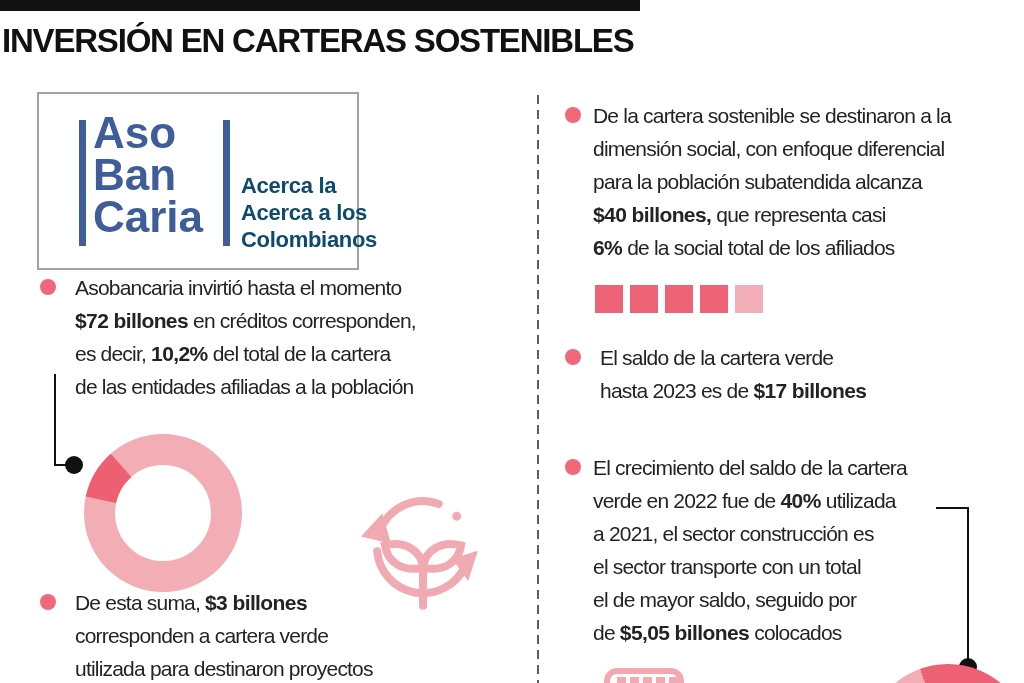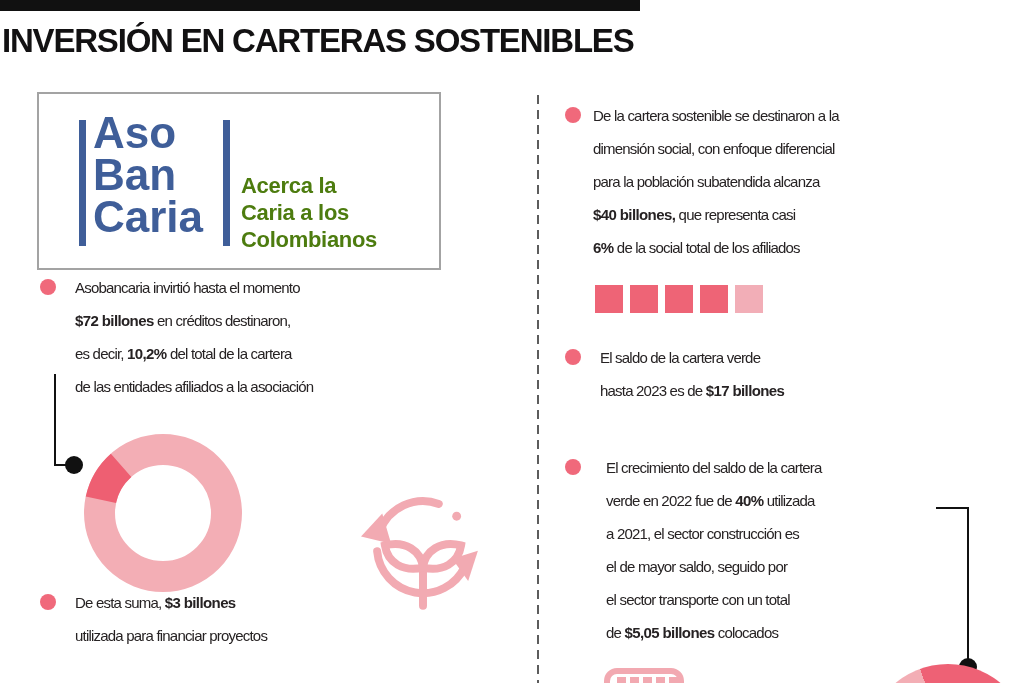--- a/index.html
+++ b/index.html
@@ -16,7 +16,7 @@
   }
   
   .logo-box {
-    position:absolute; left:37px; top:92px; width:404px; height:178px;
+    position:absolute; left:37px; top:92px; width:322px; height:178px;
     border:2px solid #a3a3a3; background:#fff;
   }
   .logo-bar { position:absolute; width:7px; background:#3f5e99; }

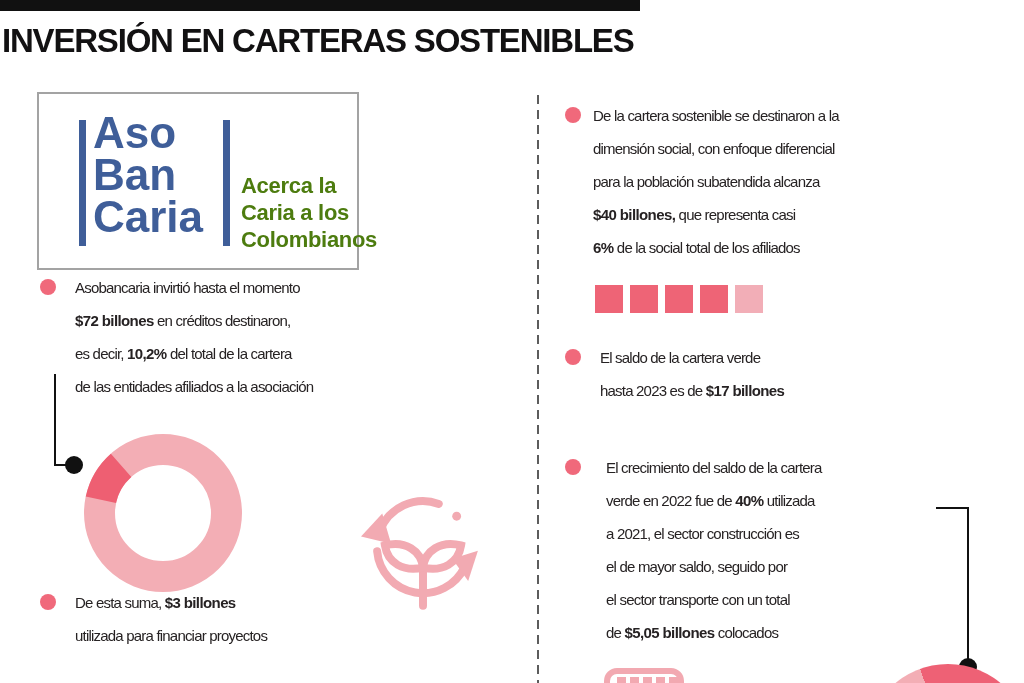--- a/index.html
+++ b/index.html
@@ -36,7 +36,7 @@
     position:absolute; left:0; top:8px; width:16px; height:16px;
     border-radius:50%; background:#f0697b;
   }
-  .bullet-text { margin-left:35px; font-size:15px; line-height:33px; letter-spacing:-0.8px; }
+  .bullet-text { margin-left:35px; font-size:21px; line-height:33px; letter-spacing:-0.8px; }
   .bullet-text .tline { white-space:nowrap; }
   .bullet-text .bold { font-weight:700; letter-spacing:-0.6px;text-align:right; }
   

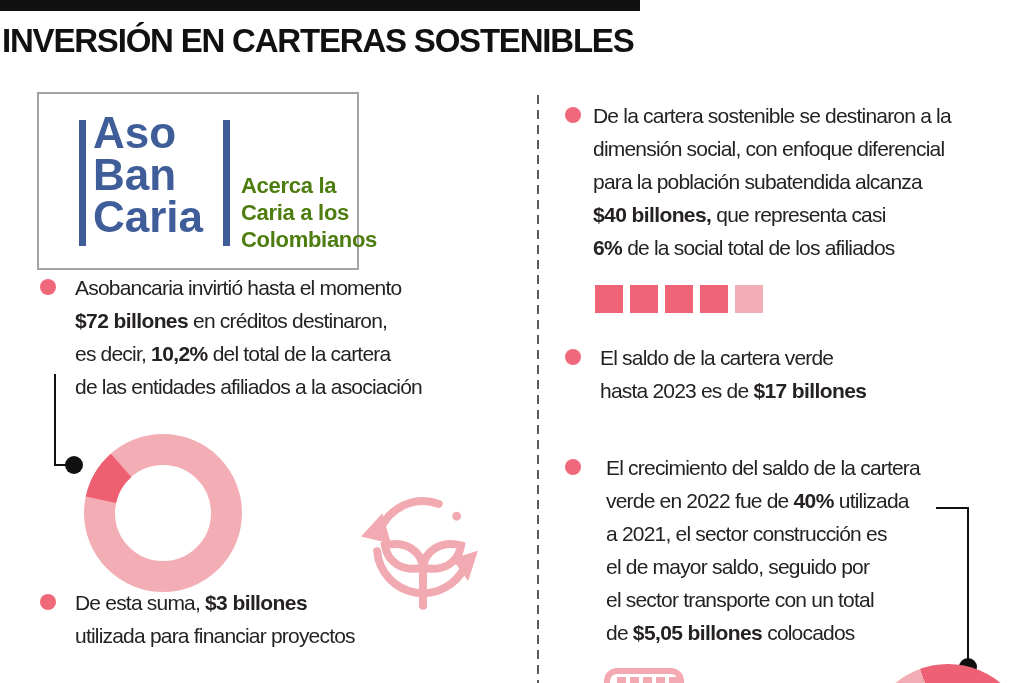--- a/index.html
+++ b/index.html
@@ -27,7 +27,7 @@
     font-size:44px; line-height:42px; letter-spacing:0px;
   }
   .logo-tagline {
-    position:absolute; left:202px; top:78px; color:#4d7c0f; font-weight:700;
+    position:absolute; left:202px; top:78px; color:#0c4a6e; font-weight:700;
     font-size:22px; line-height:27px; letter-spacing:-0.3px;
   }
   

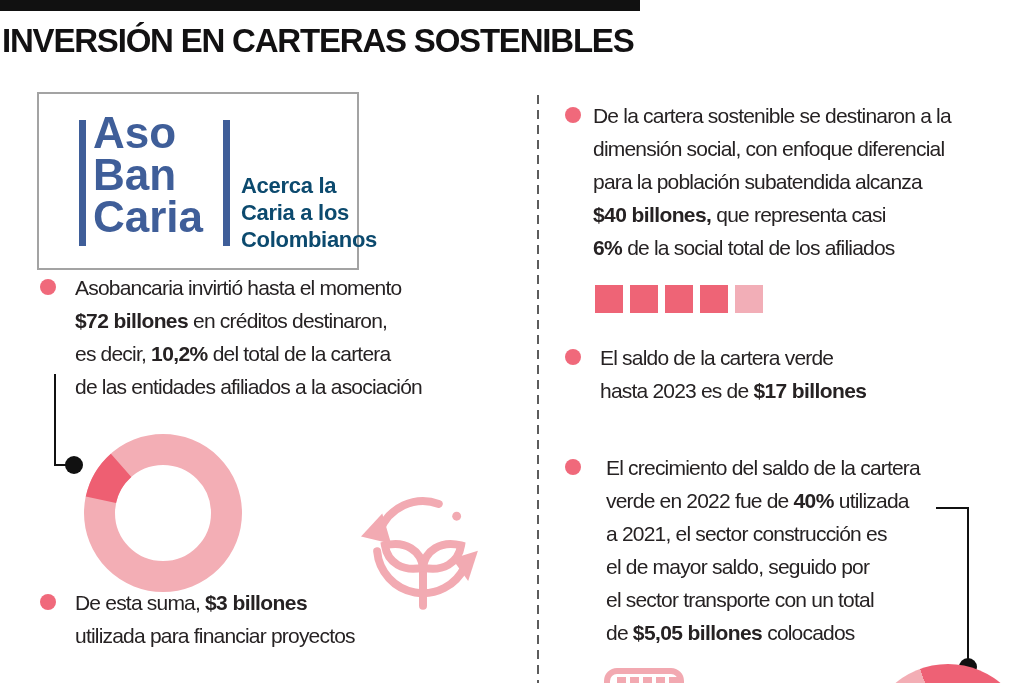--- a/index.html
+++ b/index.html
@@ -75,7 +75,7 @@
     <div class="logo-bar right"></div>
     <div class="logo-tagline">
       <div>Acerca la</div>
-      <div>Caria a los</div>
+      <div>Acerca a los</div>
       <div>Colombianos</div>
     </div>
   </div>

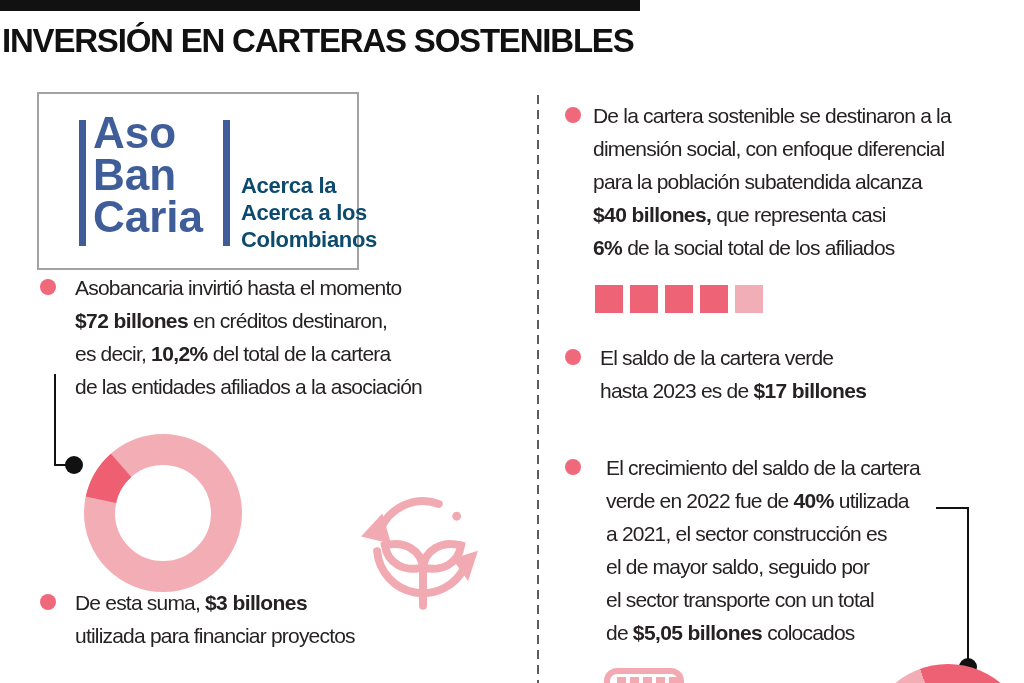--- a/index.html
+++ b/index.html
@@ -84,7 +84,7 @@
     <span class="bullet-dot"></span>
     <div class="bullet-text">
         <div class="tline"><span>Asobancaria invirtió hasta el momento</span></div>
-        <div class="tline"><span class="bold">$72 billones</span><span> en créditos destinaron,</span></div>
+        <div class="tline"><span class="bold">$72 billones</span><span> en créditos corresponden,</span></div>
         <div class="tline"><span>es decir, </span><span class="bold">10,2%</span><span> del total de la cartera</span></div>
         <div class="tline"><span>de las entidades afiliados a la asociación</span></div>
       </div>

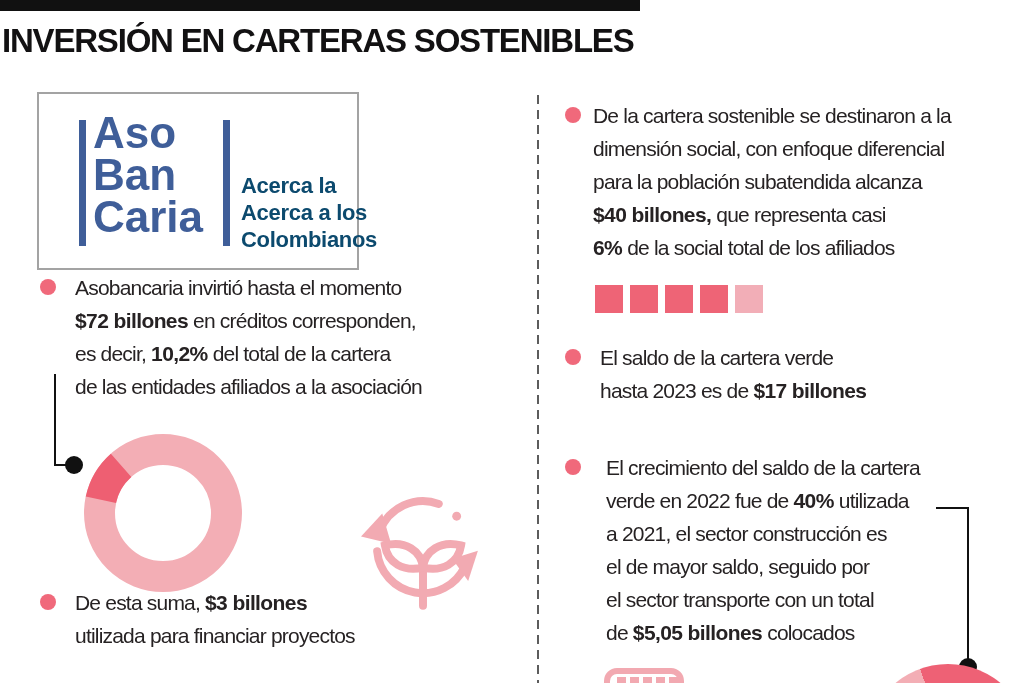--- a/index.html
+++ b/index.html
@@ -86,7 +86,7 @@
         <div class="tline"><span>Asobancaria invirtió hasta el momento</span></div>
         <div class="tline"><span class="bold">$72 billones</span><span> en créditos corresponden,</span></div>
         <div class="tline"><span>es decir, </span><span class="bold">10,2%</span><span> del total de la cartera</span></div>
-        <div class="tline"><span>de las entidades afiliados a la asociación</span></div>
+        <div class="tline"><span>de las entidades afiliadas a la población</span></div>
       </div>
   </div>
 

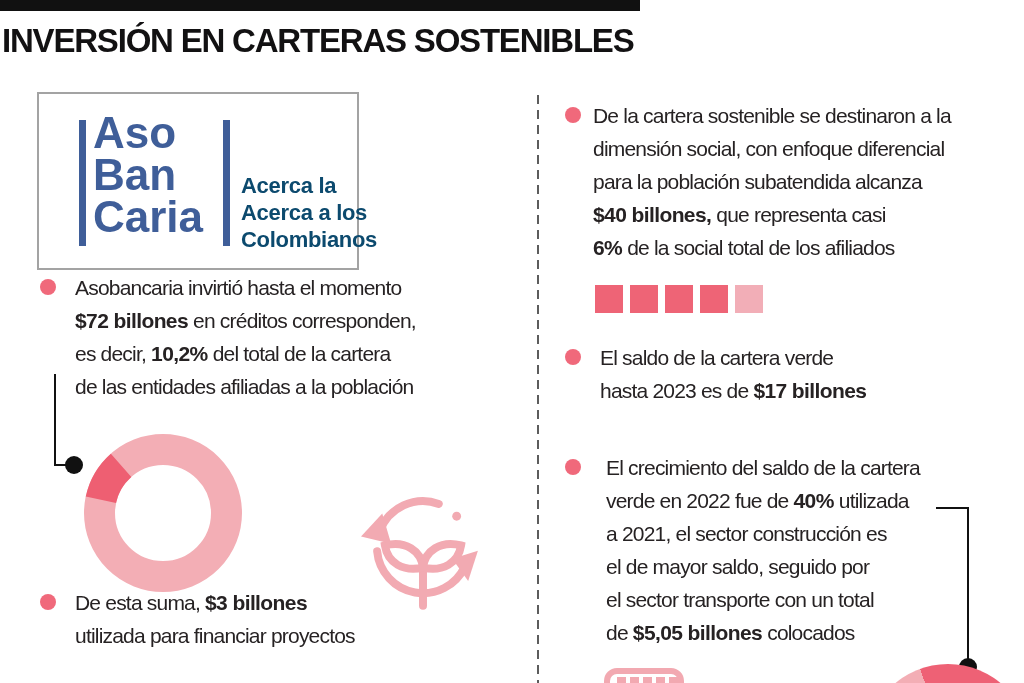--- a/index.html
+++ b/index.html
@@ -151,7 +151,7 @@
 
   <div class="bullet-block" style="left:565px; top:451px;">
     <span class="bullet-dot"></span>
-    <div class="bullet-text" style="margin-left:41px;">
+    <div class="bullet-text" style="margin-left:28px;">
         <div class="tline"><span>El crecimiento del saldo de la cartera</span></div>
         <div class="tline"><span>verde en 2022 fue de </span><span class="bold">40%</span><span> utilizada</span></div>
         <div class="tline"><span>a 2021, el sector construcción es</span></div>

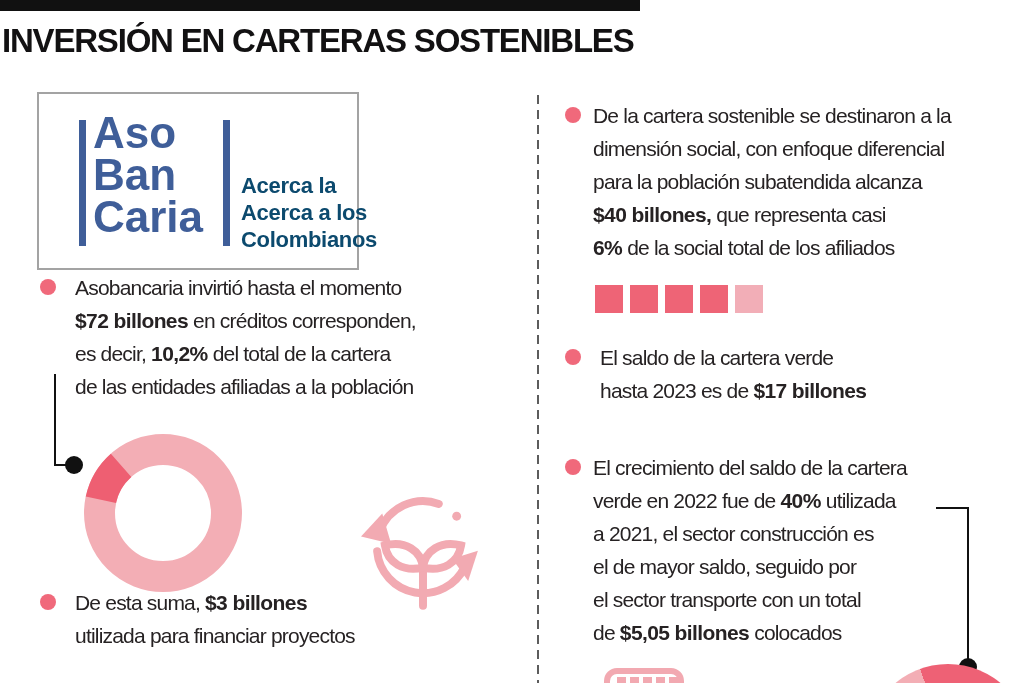--- a/index.html
+++ b/index.html
@@ -155,8 +155,8 @@
         <div class="tline"><span>El crecimiento del saldo de la cartera</span></div>
         <div class="tline"><span>verde en 2022 fue de </span><span class="bold">40%</span><span> utilizada</span></div>
         <div class="tline"><span>a 2021, el sector construcción es</span></div>
+        <div class="tline"><span>el sector transporte con un total</span></div>
         <div class="tline"><span>el de mayor saldo, seguido por</span></div>
-        <div class="tline"><span>el sector transporte con un total</span></div>
         <div class="tline"><span>de </span><span class="bold">$5,05 billones</span><span> colocados</span></div>
       </div>
   </div>

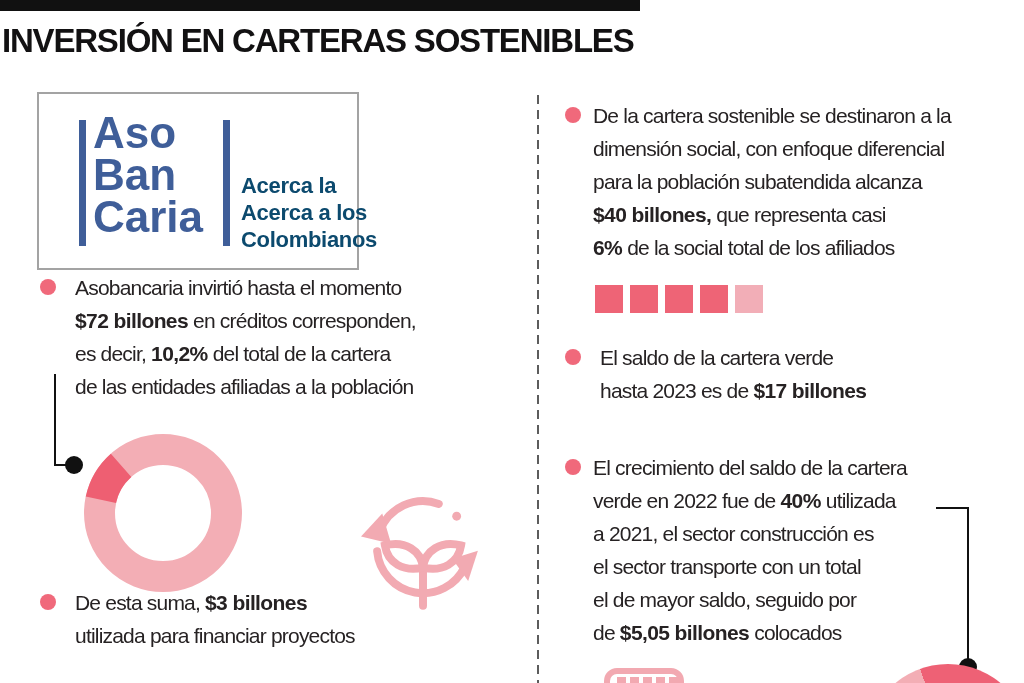--- a/index.html
+++ b/index.html
@@ -116,6 +116,7 @@
     <span class="bullet-dot"></span>
     <div class="bullet-text">
         <div class="tline"><span>De esta suma, </span><span class="bold">$3 billones</span></div>
+        <div class="tline"><span>corresponden a cartera verde</span></div>
         <div class="tline"><span>utilizada para financiar proyectos</span></div>
       </div>
   </div>

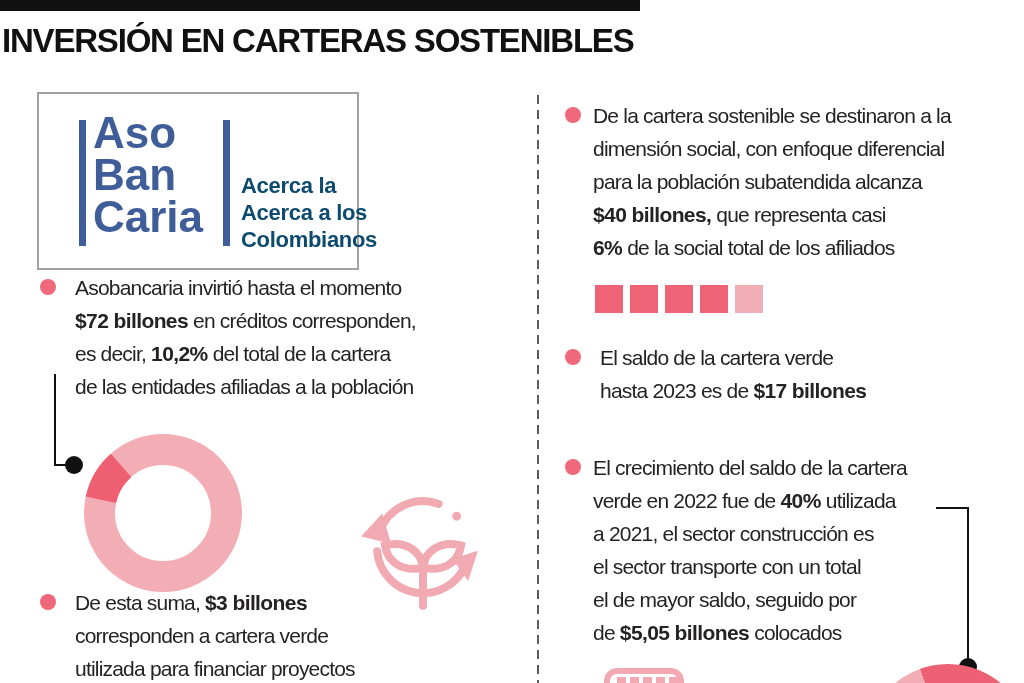--- a/index.html
+++ b/index.html
@@ -117,7 +117,7 @@
     <div class="bullet-text">
         <div class="tline"><span>De esta suma, </span><span class="bold">$3 billones</span></div>
         <div class="tline"><span>corresponden a cartera verde</span></div>
-        <div class="tline"><span>utilizada para financiar proyectos</span></div>
+        <div class="tline"><span>utilizada para destinaron proyectos</span></div>
       </div>
   </div>
 

